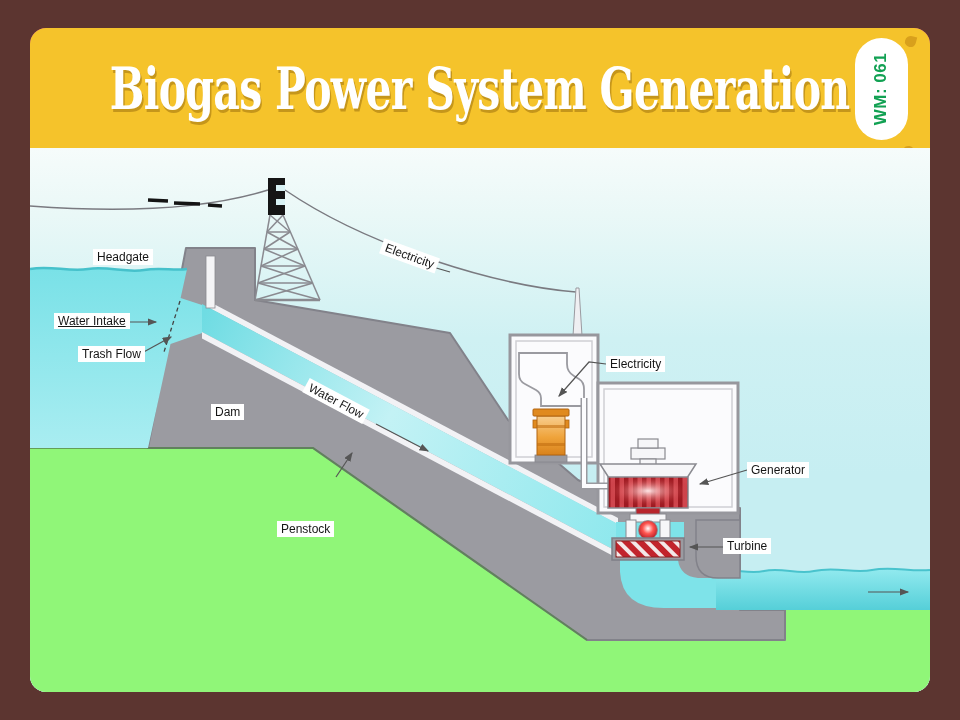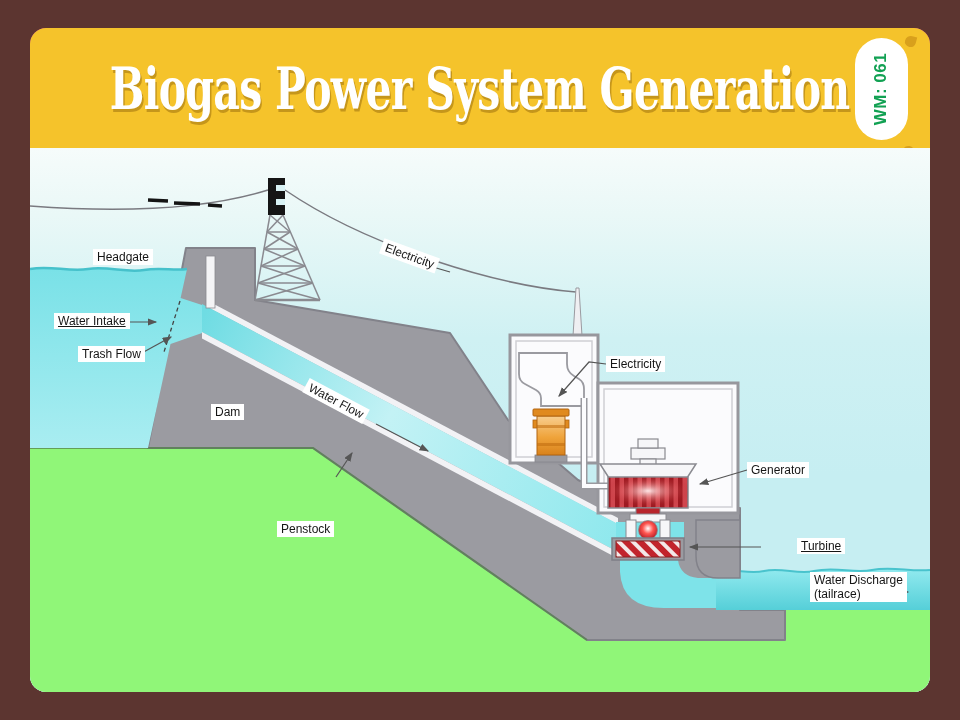--- a/index.html
+++ b/index.html
@@ -207,7 +207,7 @@
     <div class="lbl rot20" style="left:350px;top:100px;">Electricity</div>
     <div class="lbl" style="left:576px;top:208px;">Electricity</div>
     <div class="lbl" style="left:717px;top:314px;text-align:center;">Generator</div>
-    <div class="lbl" style="left:767px;top:390px;text-decoration:underline;">Turbine</div>
+    <div class="lbl" style="left:693px;top:390px;">Turbine</div>
     <div class="lbl lbl2" style="left:780px;top:424px;">
       <span>Water Discharge</span>
       <span>(tailrace)</span>

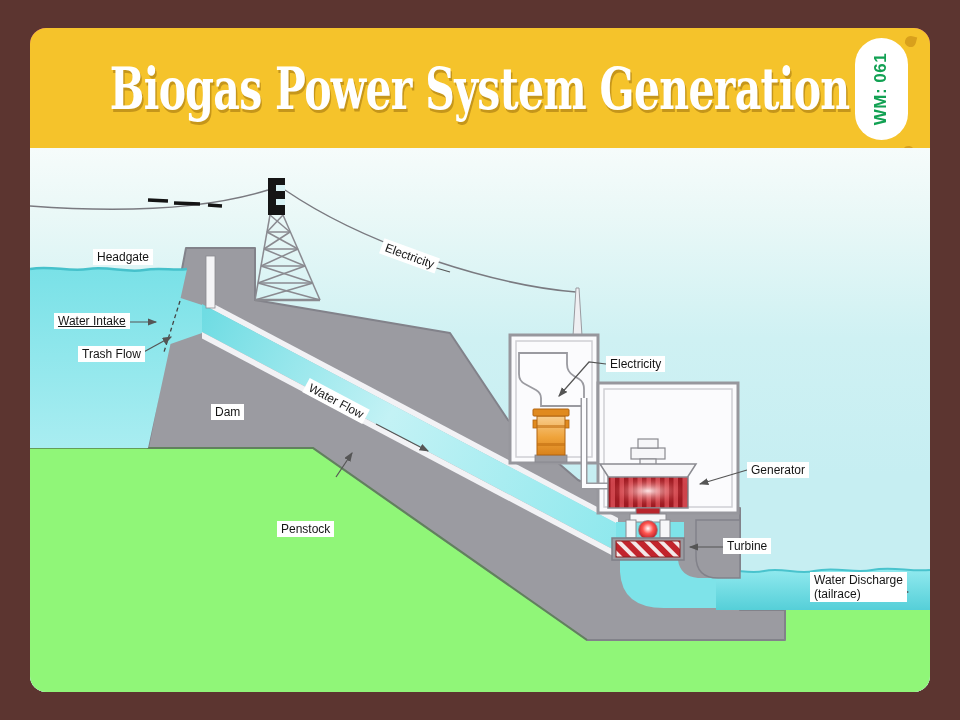--- a/index.html
+++ b/index.html
@@ -208,10 +208,6 @@
     <div class="lbl" style="left:576px;top:208px;">Electricity</div>
     <div class="lbl" style="left:717px;top:314px;text-align:center;">Generator</div>
     <div class="lbl" style="left:693px;top:390px;">Turbine</div>
-    <div class="lbl lbl2" style="left:780px;top:424px;">
-      <span>Water Discharge</span>
-      <span>(tailrace)</span>
-    </div>
   </div>
 </div>
 

